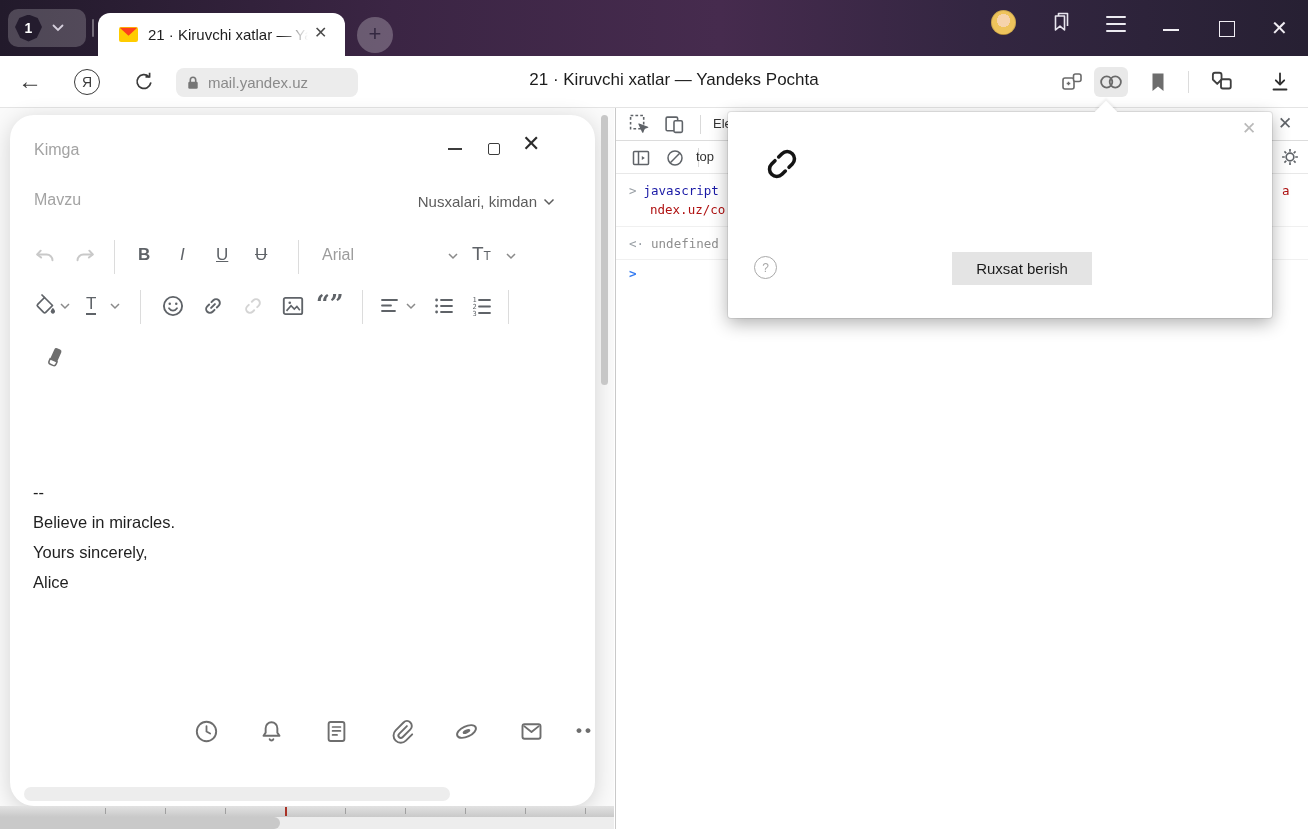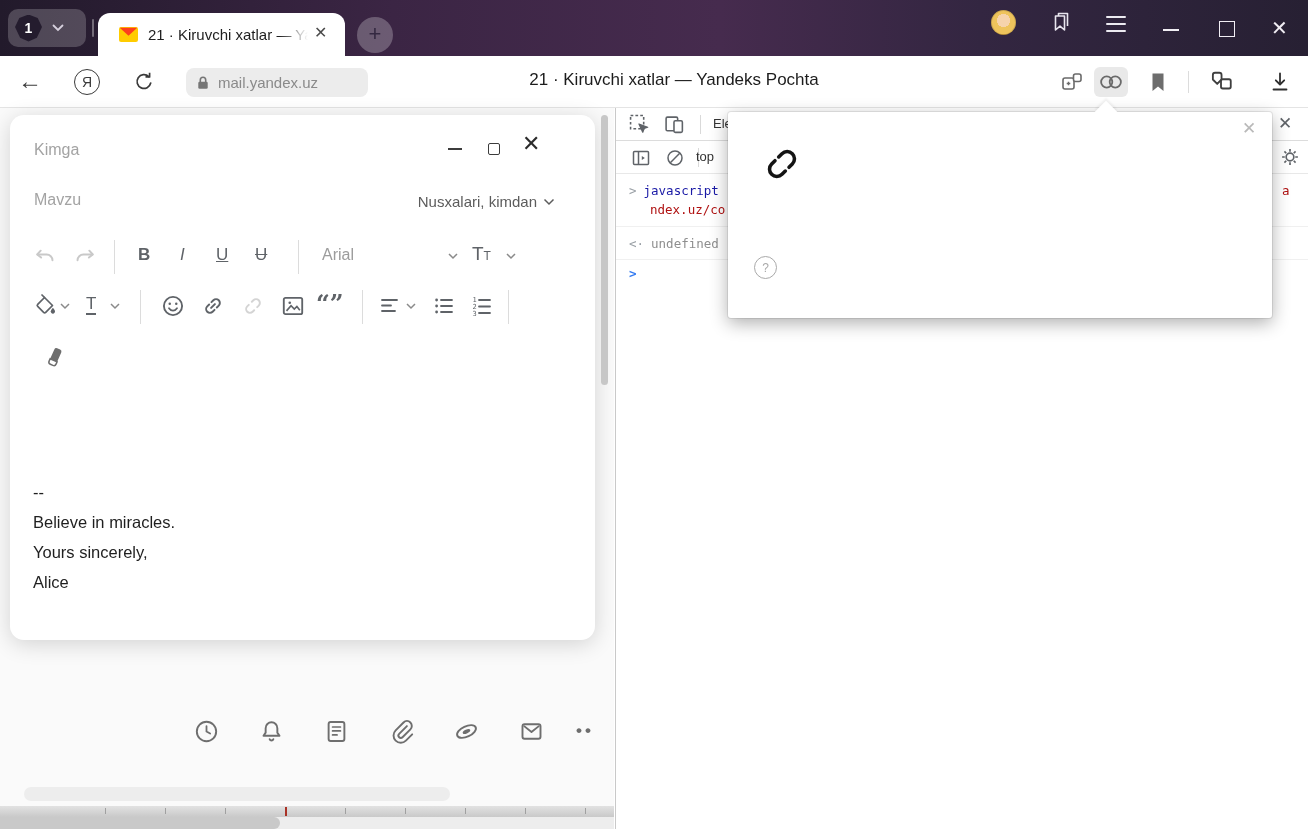--- a/index.html
+++ b/index.html
@@ -31,7 +31,7 @@
   .navbar{position:absolute;left:0;top:56px;width:1308px;height:52px;background:#fff;border-bottom:1px solid #e4e4e4;box-sizing:border-box;}
   .nav-back{position:absolute;left:18px;top:11px;font-size:24px;color:#3a3a3a;}
   .ya-circle{position:absolute;left:74px;top:13px;width:24px;height:24px;border:1.7px solid #3a3a3a;border-radius:50%;color:#3a3a3a;font-size:14px;display:flex;align-items:center;justify-content:center;}
-  .url-pill{position:absolute;left:186px;top:12px;width:182px;height:29px;background:#ececec;border-radius:8px;display:flex;align-items:center;}
+  .url-pill{position:absolute;left:176px;top:12px;width:182px;height:29px;background:#ececec;border-radius:8px;display:flex;align-items:center;}
   .url-text{margin-left:8px;font-size:15px;color:#8a8a8a;}
   .page-title{position:absolute;left:0;top:14px;width:1348px;text-align:center;font-size:17px;color:#1c1c1c;}
   .link-active{position:absolute;left:1094px;top:11px;width:34px;height:30px;background:#e9e9e9;border-radius:6px;display:flex;align-items:center;justify-content:center;}

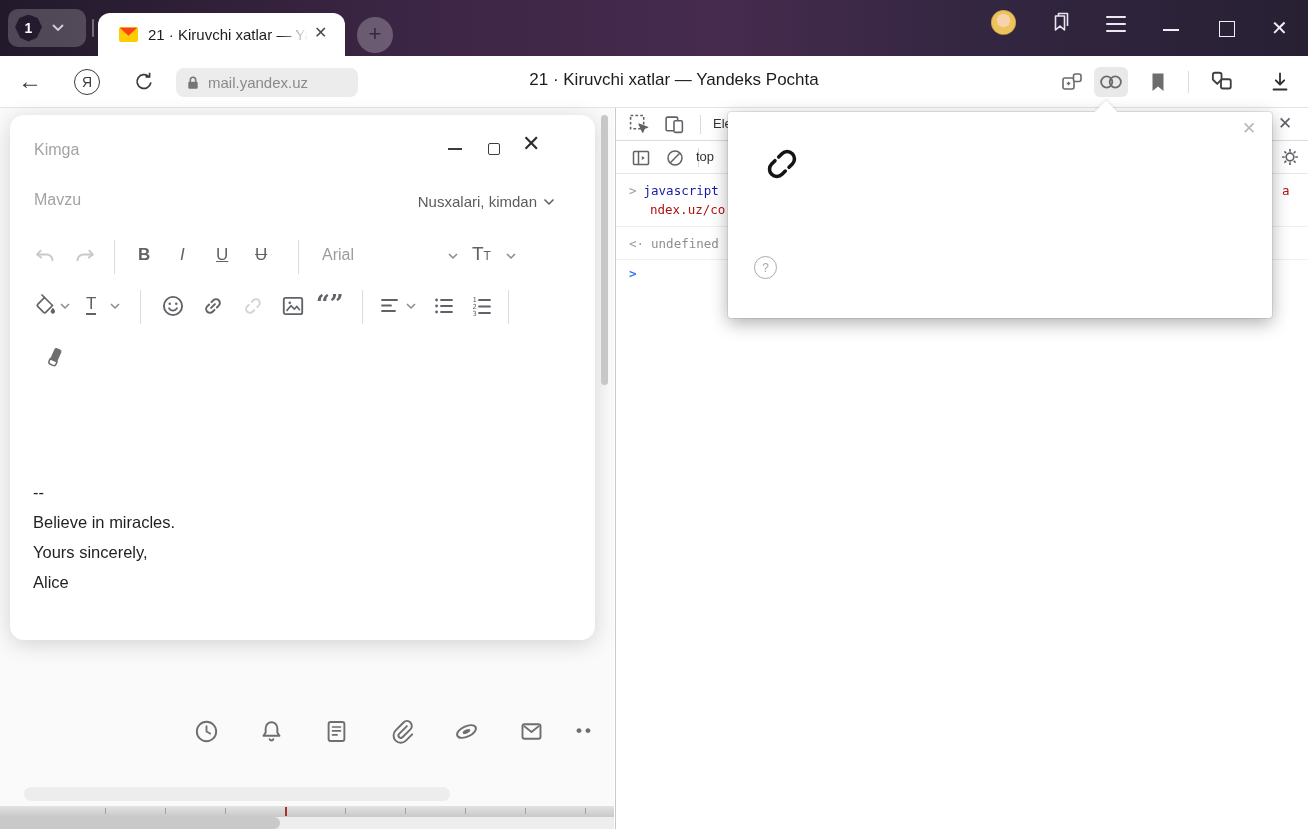--- a/index.html
+++ b/index.html
@@ -42,7 +42,7 @@
   .devtools{position:absolute;left:615px;top:108px;width:693px;height:721px;background:#fff;border-left:1px solid #c9c9c9;box-sizing:border-box;}
 
   
-  .compose{position:absolute;left:10px;top:7px;width:585px;height:525px;background:#fff;border-radius:14px;box-shadow:0 4px 22px rgba(0,0,0,.16);}
+  .compose{position:absolute;left:10px;top:7px;width:585px;height:691px;background:#fff;border-radius:24px;box-shadow:0 4px 22px rgba(0,0,0,.16);}
   .field-label{font-size:16px;color:#a3a3a3;}
   .cc-label{font-size:15px;color:#5c5c5c;display:flex;align-items:center;gap:6px;}
   .wc-min{position:absolute;left:438px;top:33px;width:14px;height:2.2px;background:#3c3c3c;}

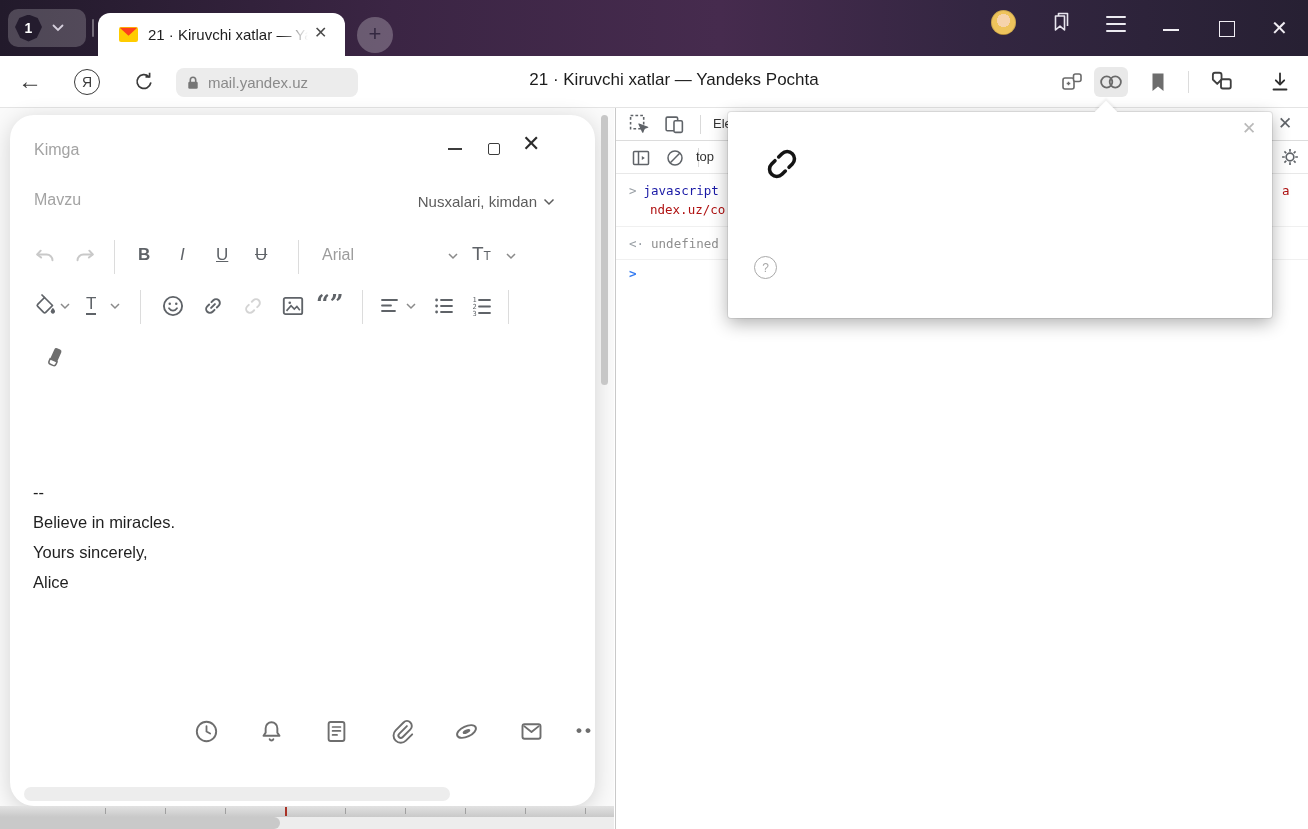--- a/index.html
+++ b/index.html
@@ -393,6 +393,7 @@
   </svg>
   <span class="popup-close">✕</span>
   <div class="help-circle">?</div>
+  <button class="popup-btn" style="left:224px">Ruxsat berish</button>
 </div>
 
 </body></html>

